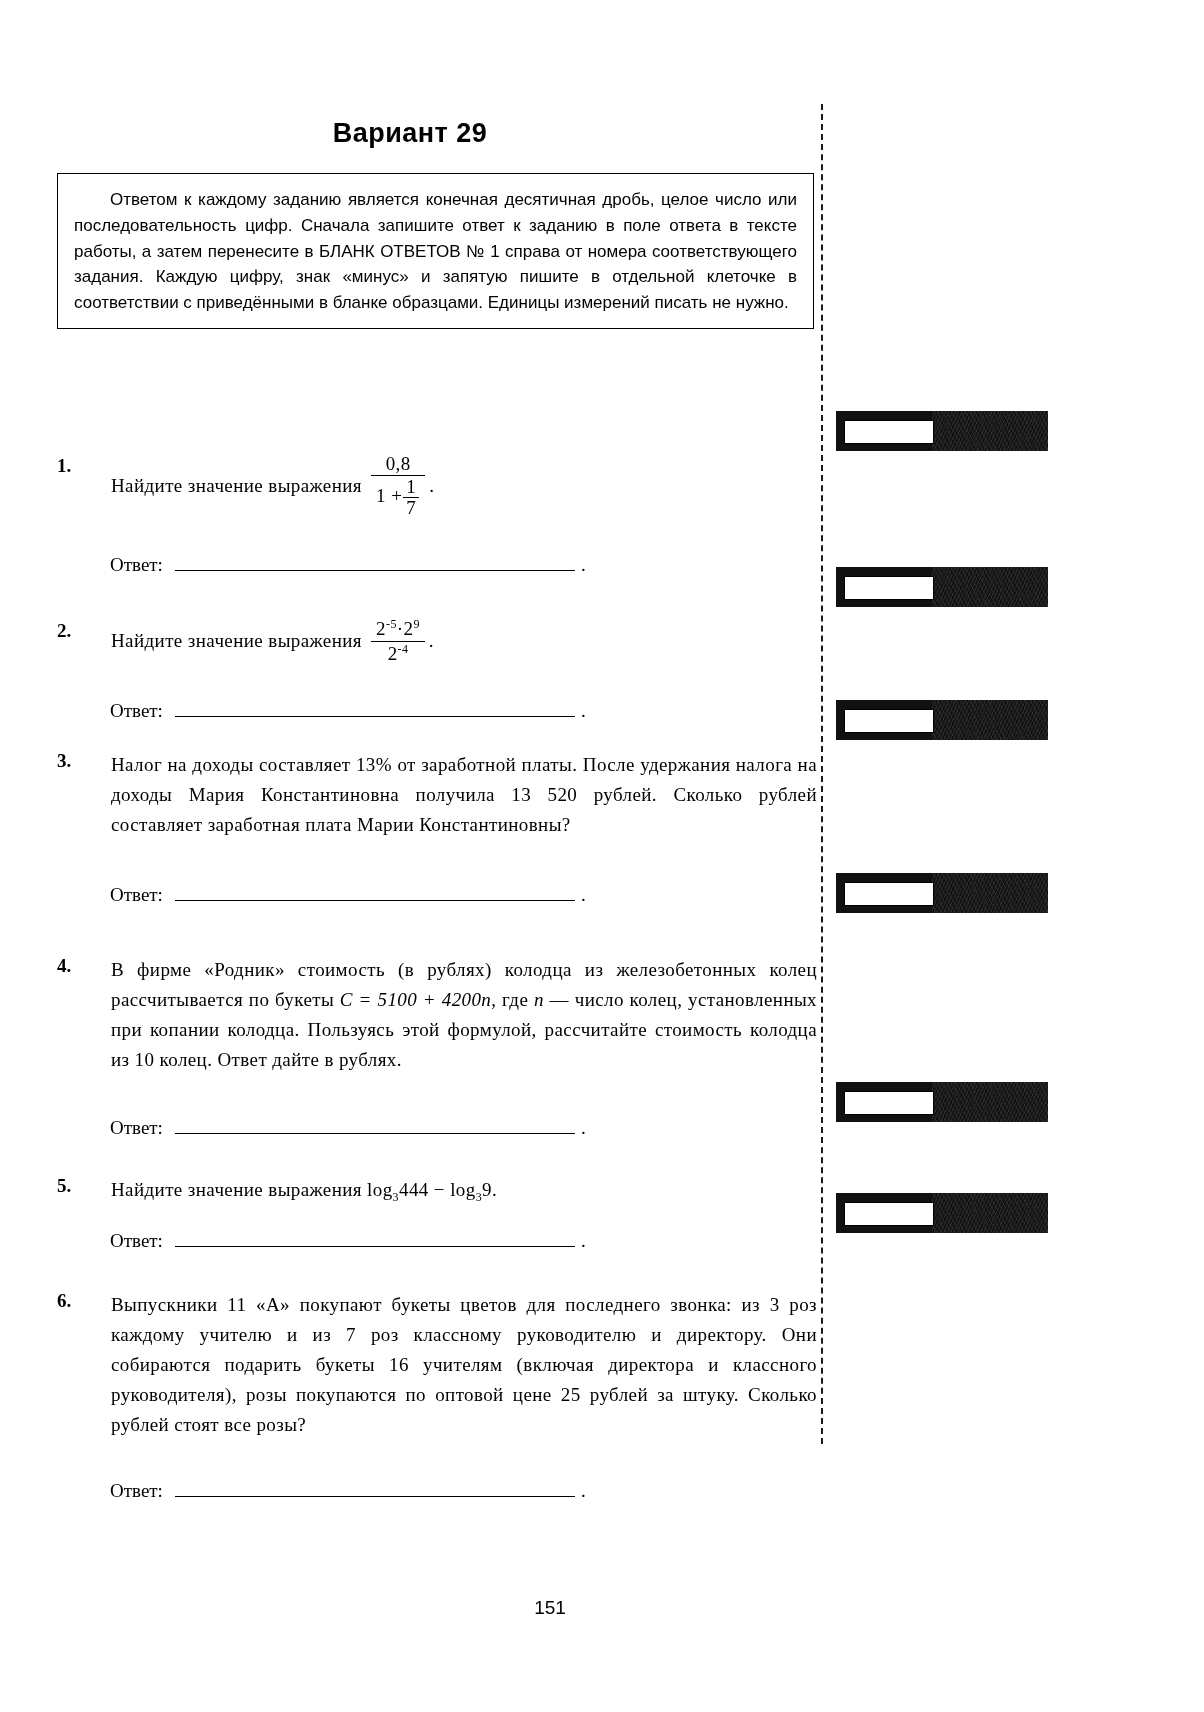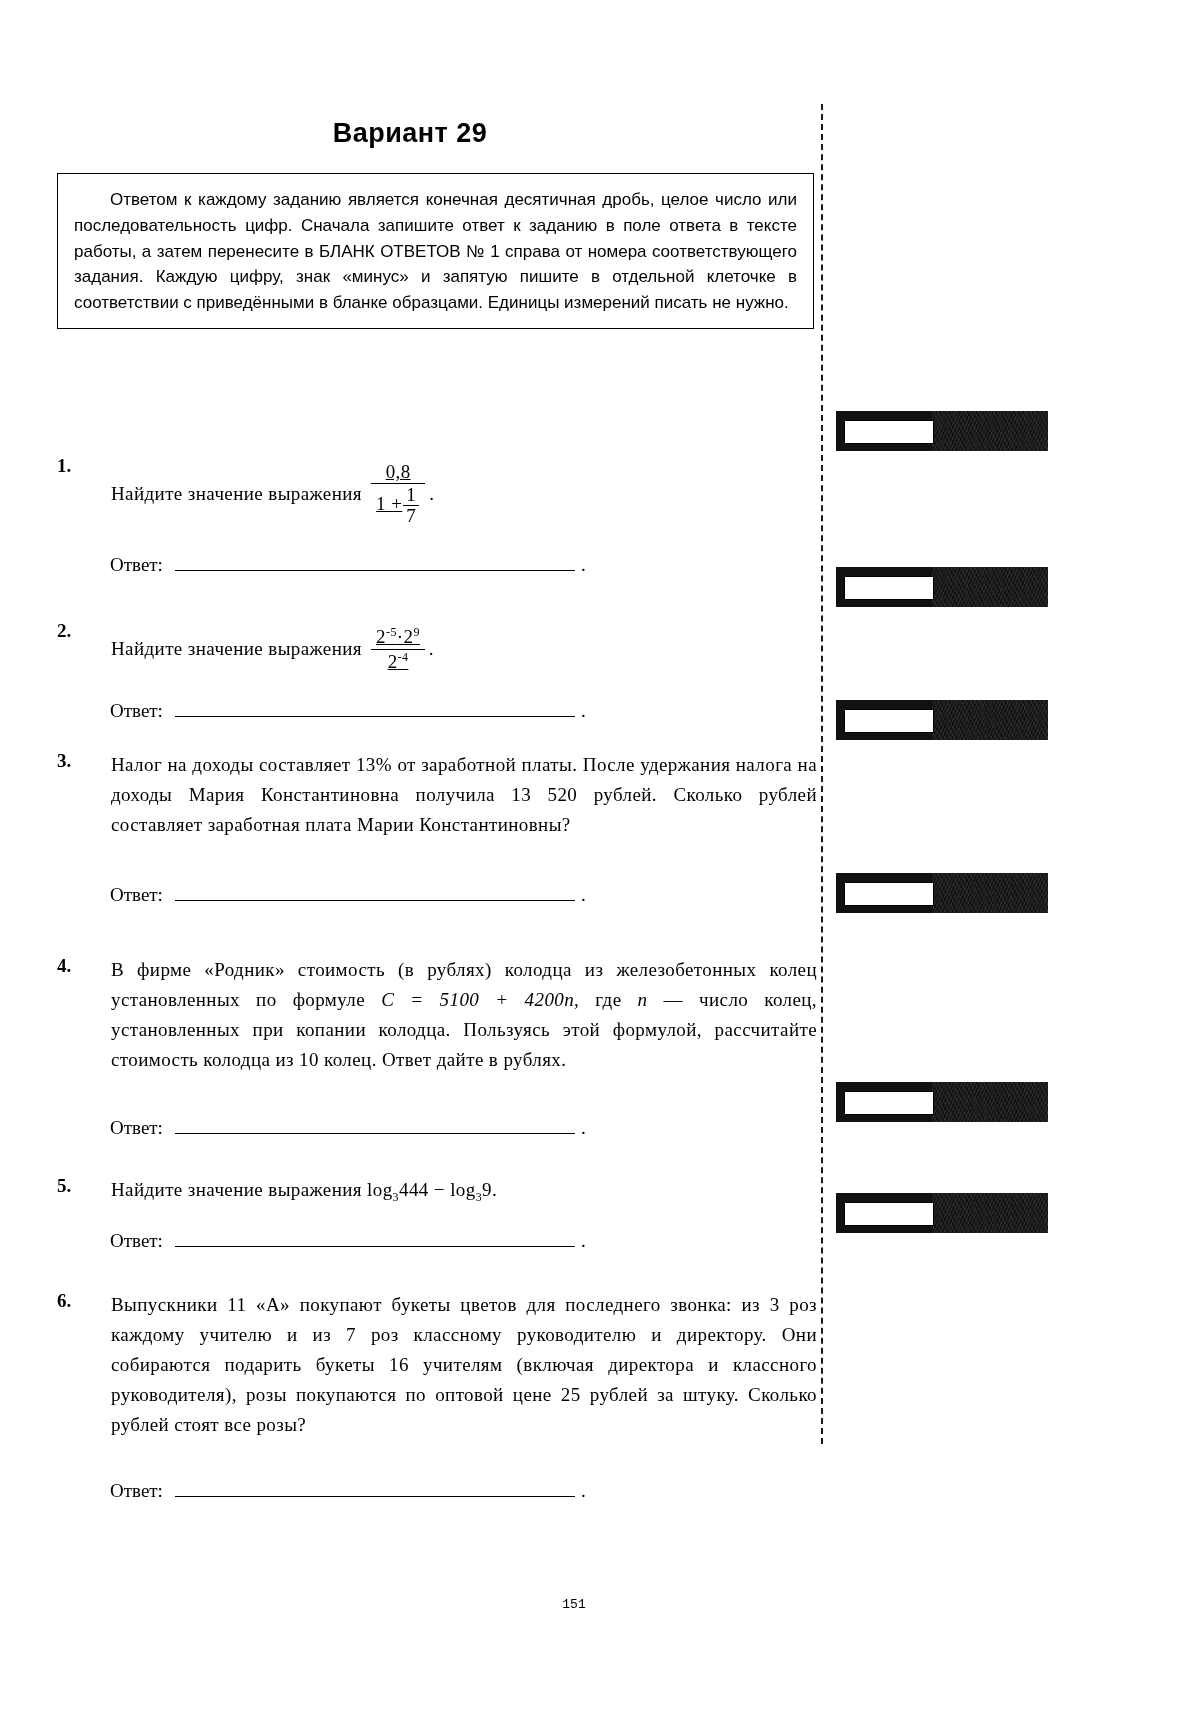--- a/index.html
+++ b/index.html
@@ -145,10 +145,9 @@
     vertical-align: middle;
     text-align: center;
     line-height: 1.12;
-    margin: 8px 4px;
+    margin: 0 4px;
     position: relative;
     top: -2px;
-    text-decoration: underline;
   }
   .frac .num-part {
     display: block;

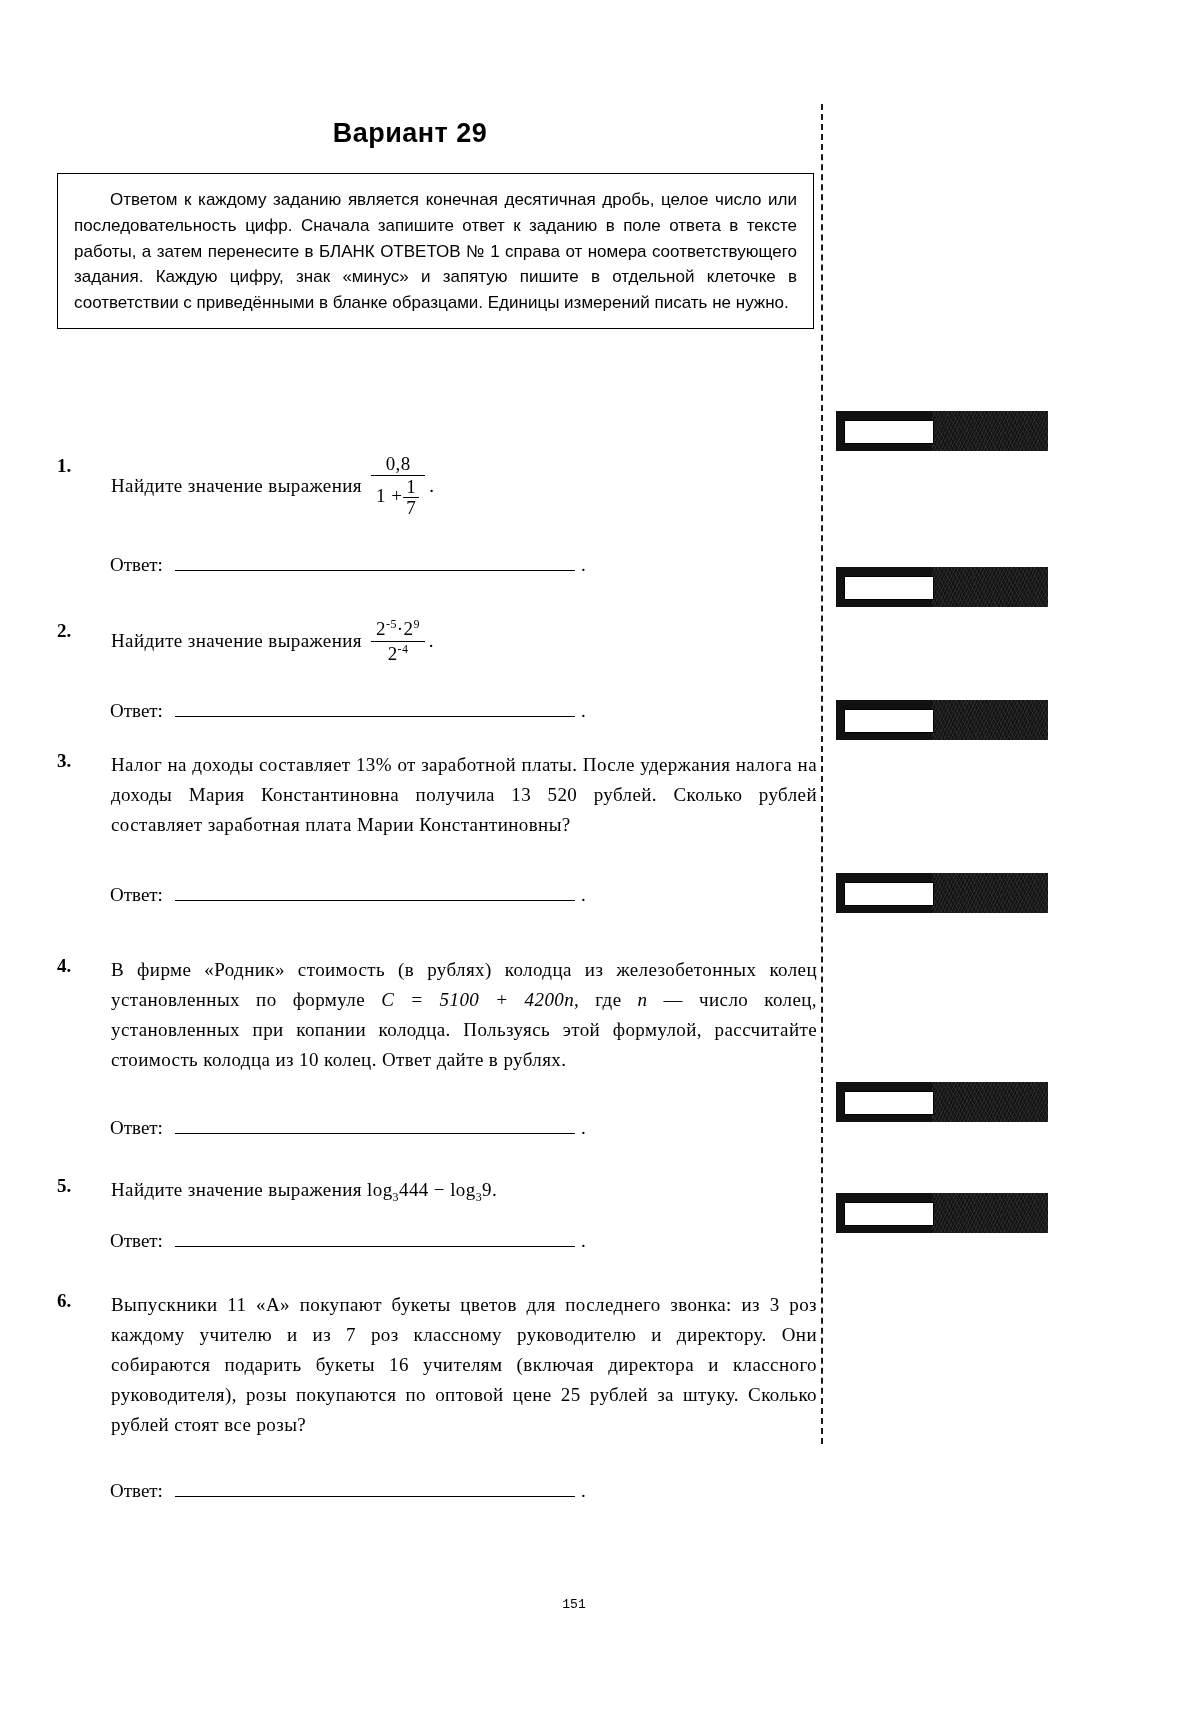--- a/index.html
+++ b/index.html
@@ -265,7 +265,7 @@
   <div class="task" style="top:955px;">
     <div class="num">4.</div>
     <div class="body stretch last-left">
-      <span>В фирме «Родник» стоимость (в рублях) колодца из железобетонных колец установленных по формуле</span>
+      <span>В фирме «Родник» стоимость (в рублях) колодца из железобетонных колец рассчитывается по букеты</span>
       <span class="it">C = 5100 + 4200n</span><span>, где</span>
       <span class="it">n</span>
       <span>— число колец, установленных при копании колодца. Пользуясь этой формулой, рассчитайте стоимость колодца из 10 колец. Ответ дайте в рублях.</span>

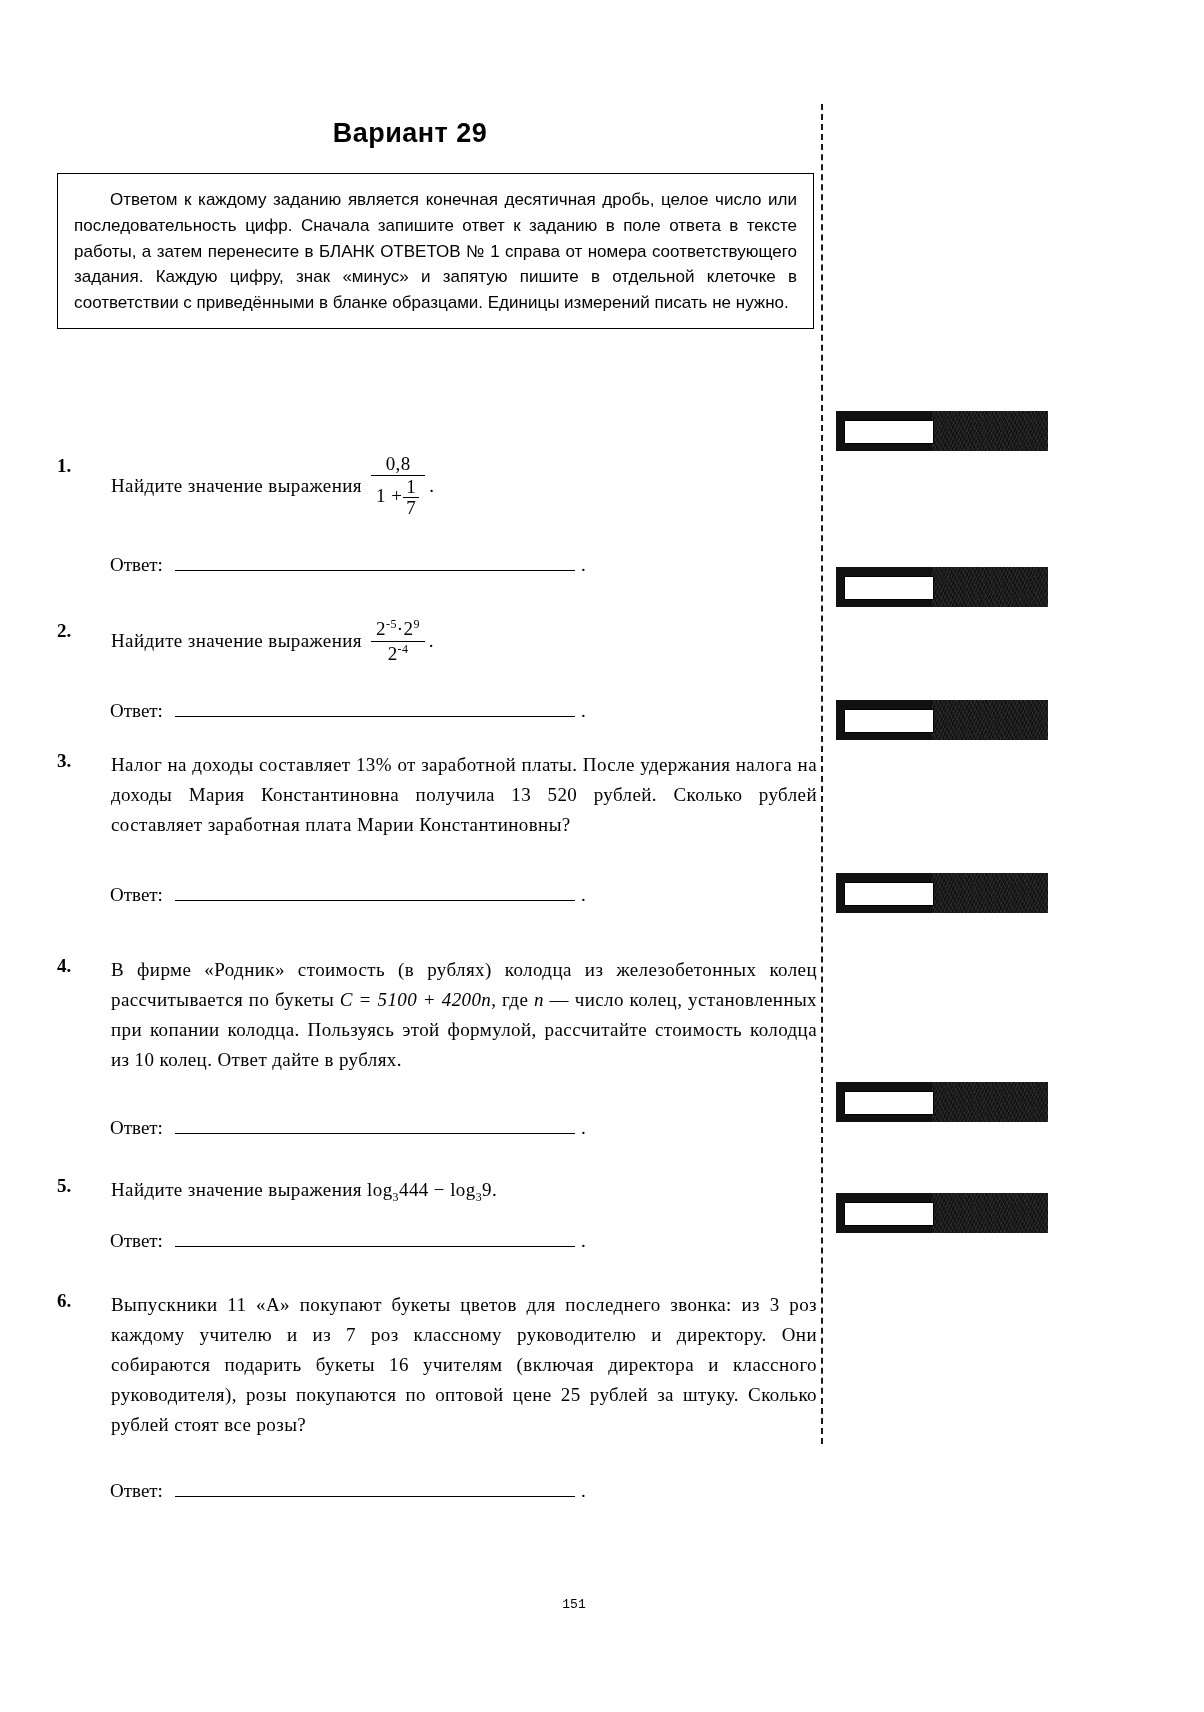--- a/index.html
+++ b/index.html
@@ -183,9 +183,8 @@
     top: 1597px;
     width: 1100px;
     text-align: center;
-    font-size: 13px;
-    font-family: Liberation Mono, monospace;
-    margin-left: 24px;
+    font-size: 19px;
+    font-family: Liberation Sans, sans-serif;
   }
 </style>
 </head>

